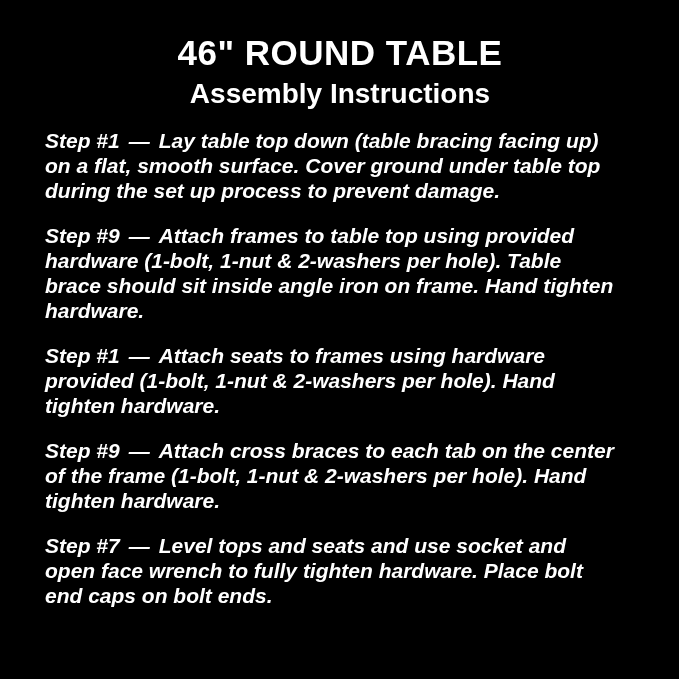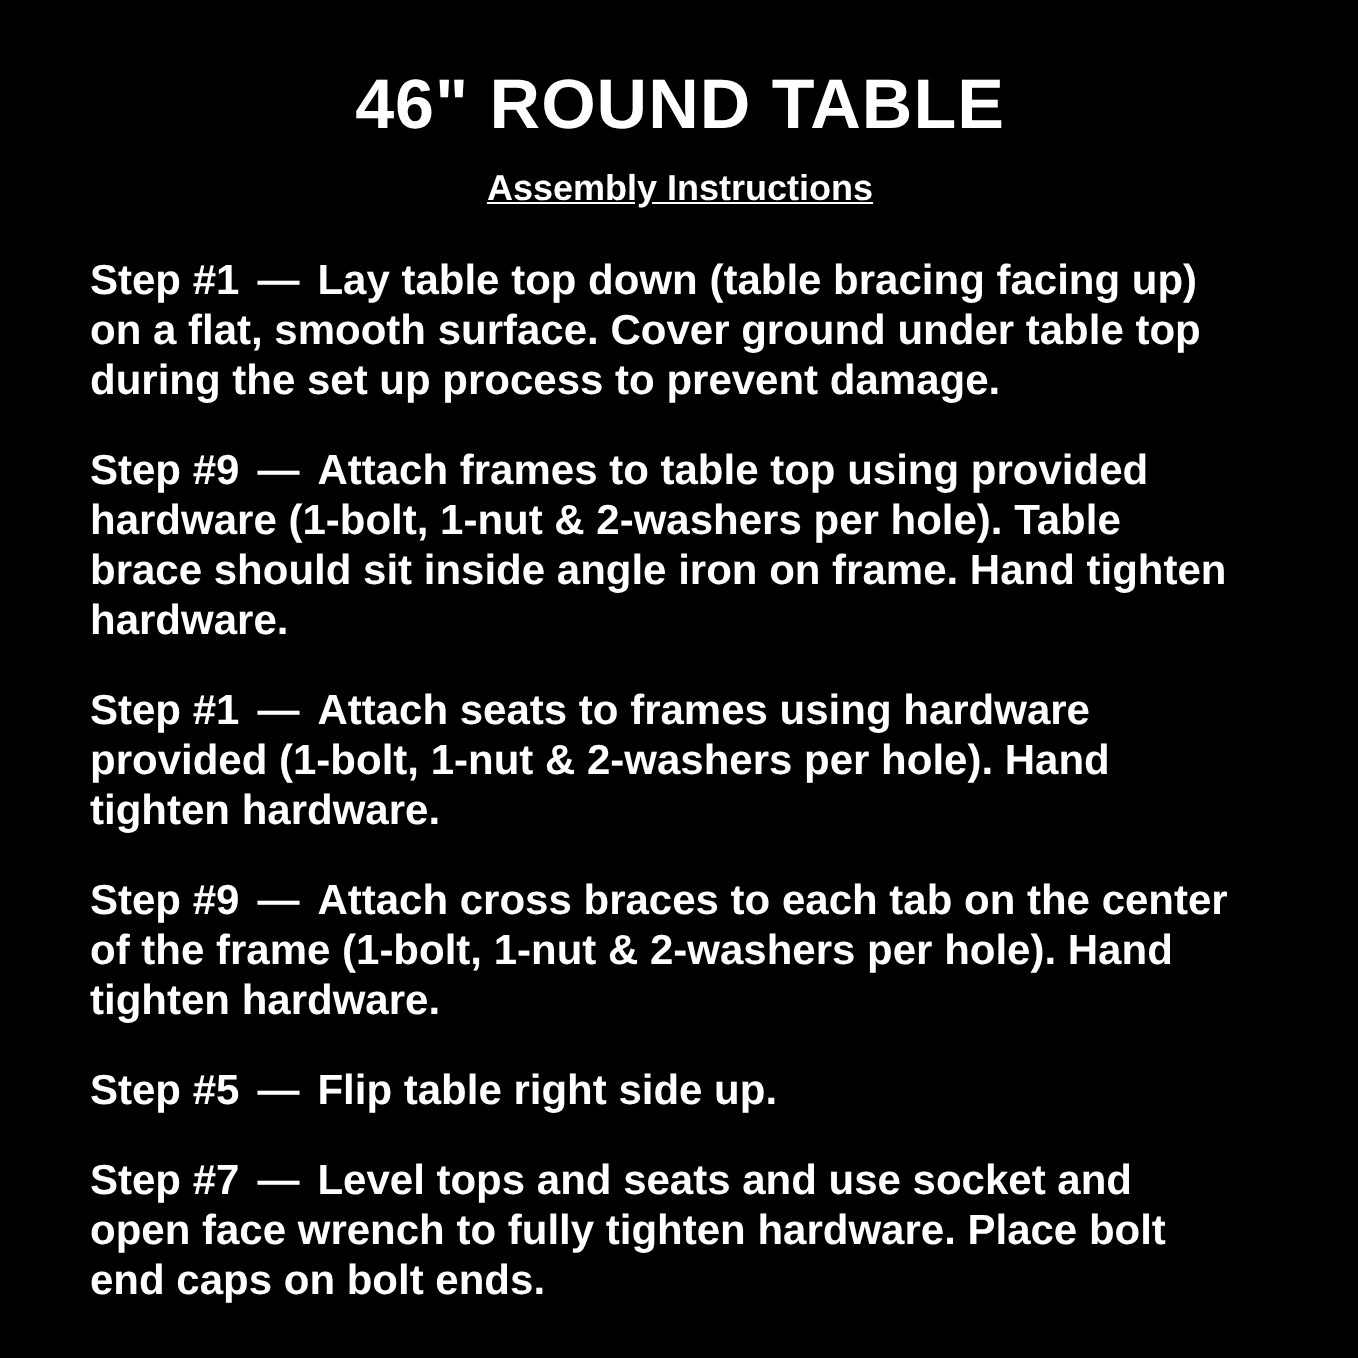--- a/index.html
+++ b/index.html
@@ -29,10 +29,9 @@
     letter-spacing: 0.5px;
   }
   .subtitle {
-    font-size: 18px;
+    font-size: 28px;
     line-height: 30px;
     margin-top: 7px;
-    text-decoration: underline;
   }
   .steps {
     margin-top: 19px;

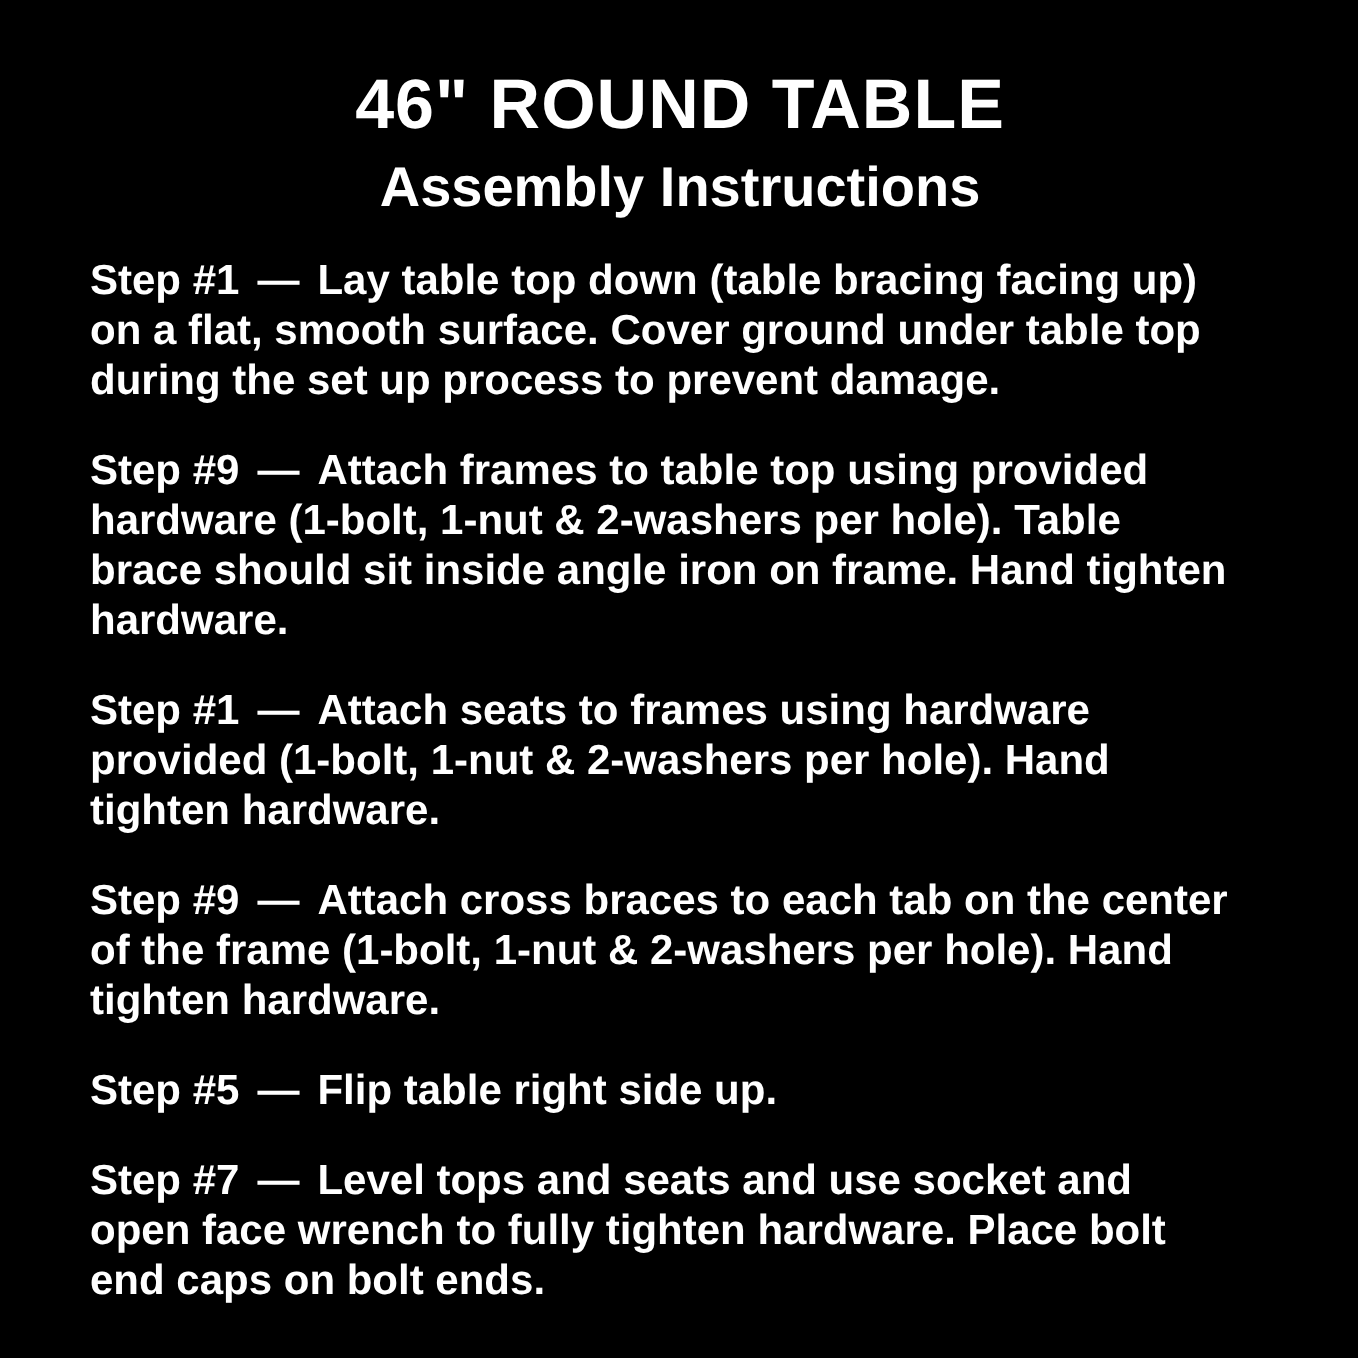--- a/index.html
+++ b/index.html
@@ -35,6 +35,7 @@
   }
   .steps {
     margin-top: 19px;
+    font-style: italic;
   }
   .step {
     font-size: 21px;

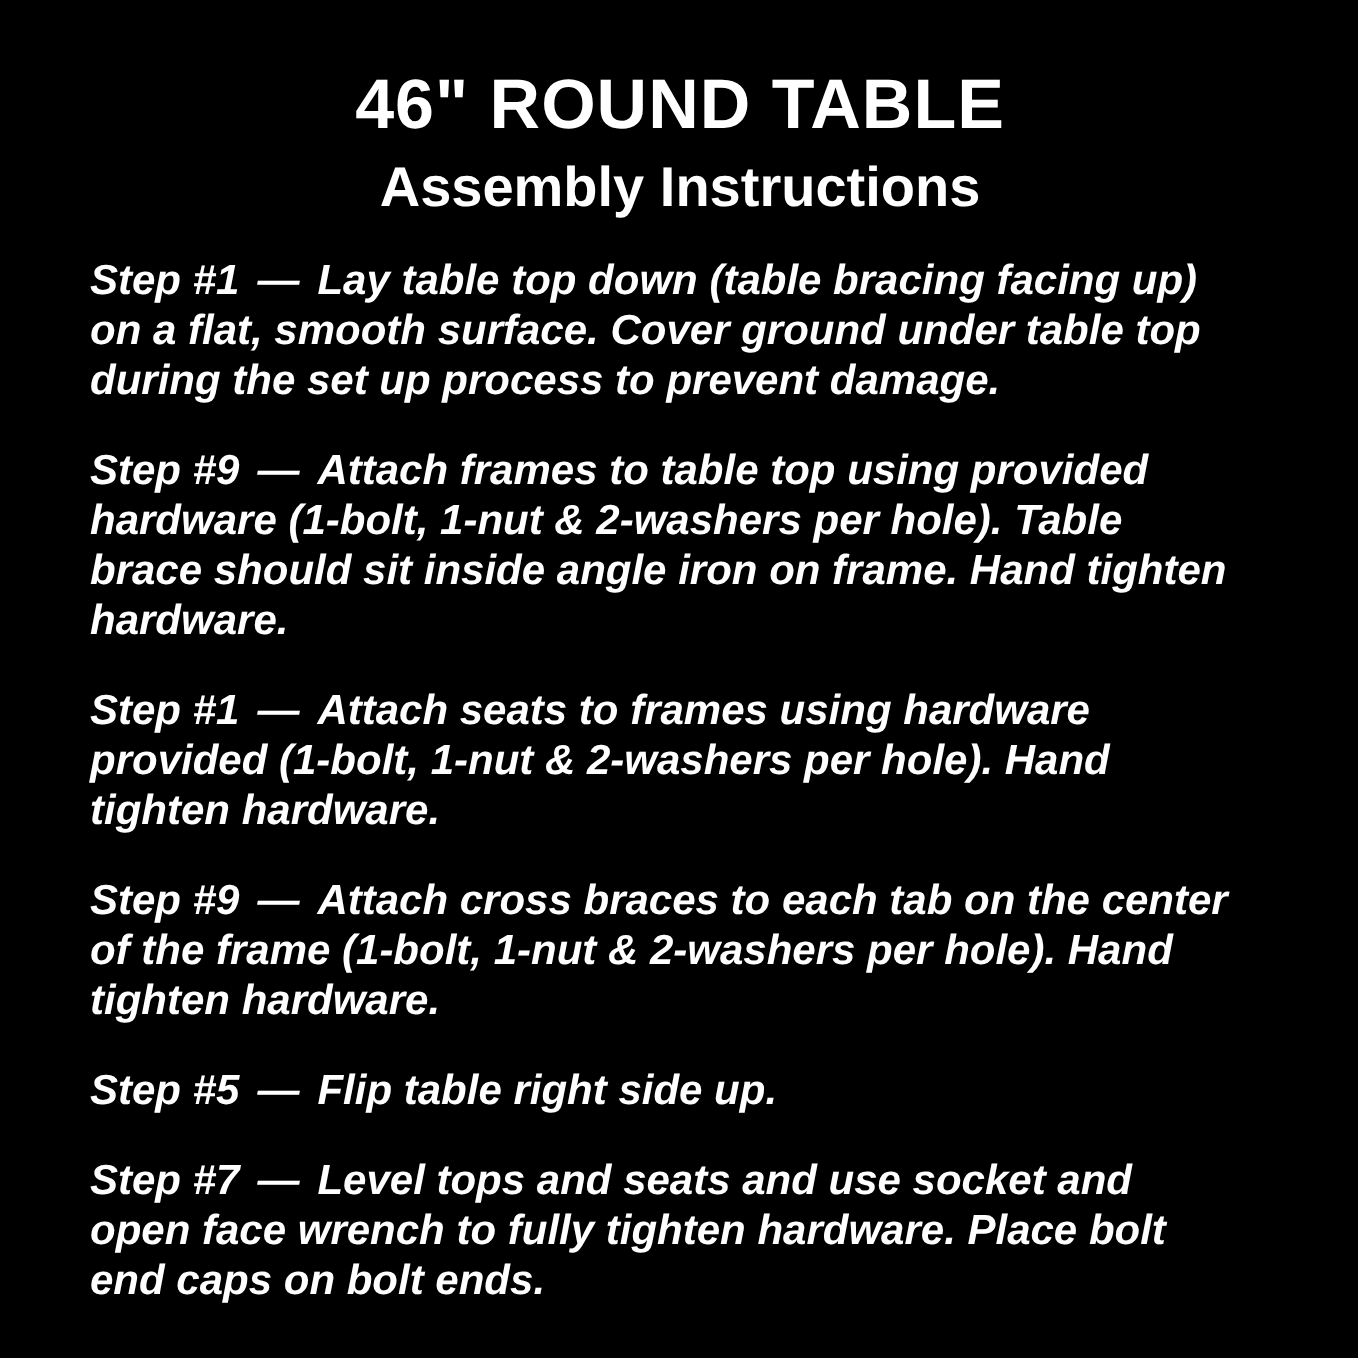--- a/index.html
+++ b/index.html
@@ -77,7 +77,6 @@
 of the frame (1-bolt, 1-nut &amp; 2-washers per hole). Hand
 tighten hardware.</span></p>
 
-    <p class="step"><span>Step #5</span><span class="sep">—</span><span class="step-text">Flip table right side up.</span></p>
 
     <p class="step"><span>Step #7</span><span class="sep">—</span><span class="step-text">Level tops and seats and use socket and
 open face wrench to fully tighten hardware. Place bolt

